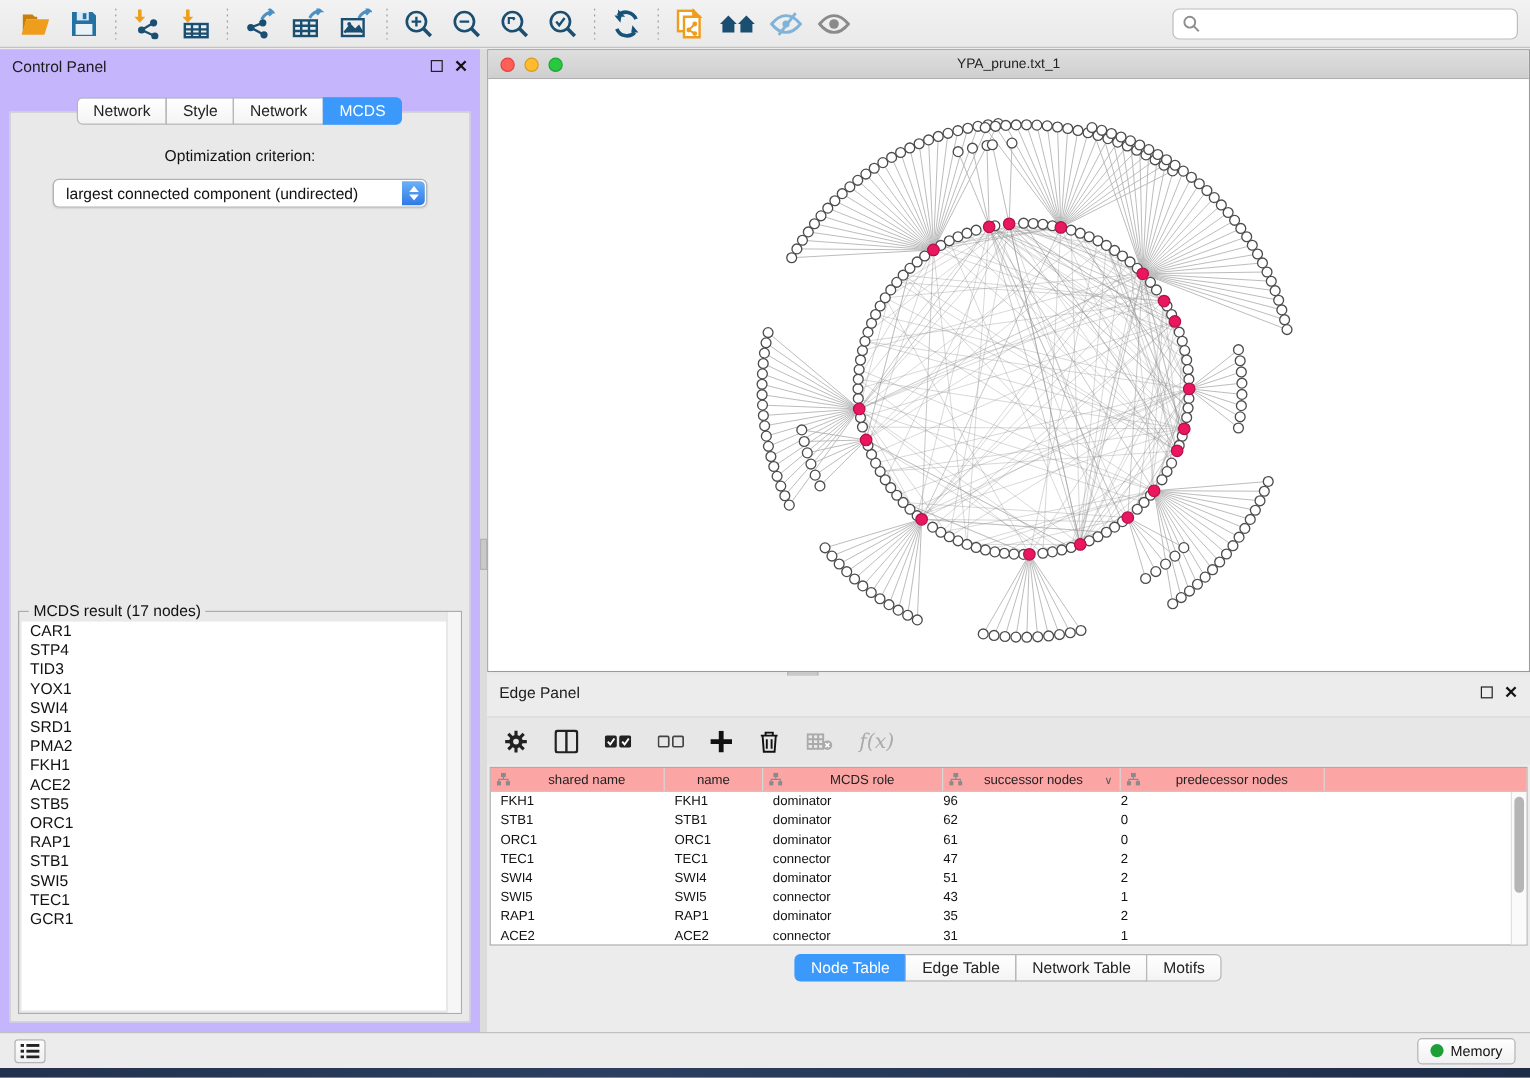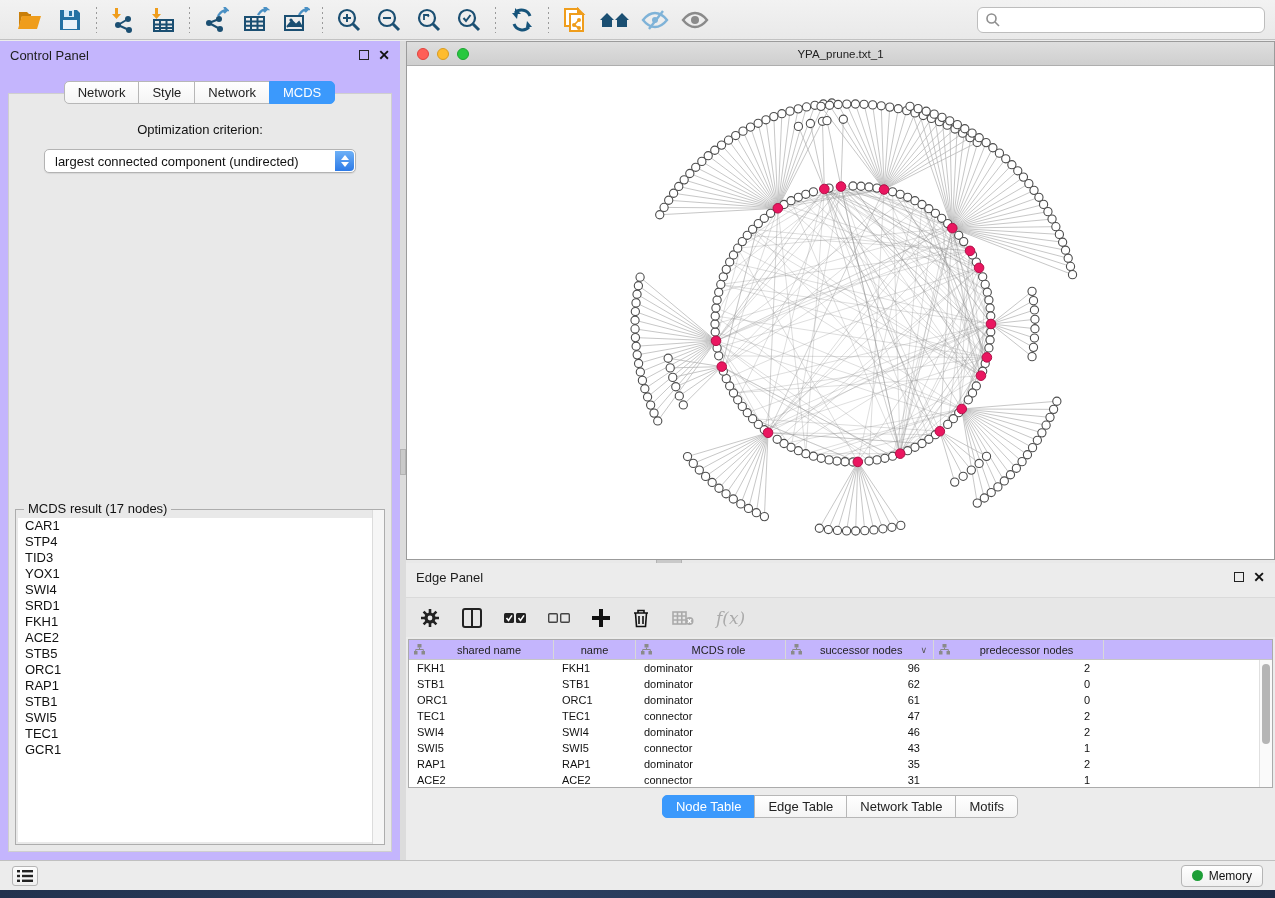--- a/index.html
+++ b/index.html
@@ -305,6 +305,7 @@
             <div class="mcds-item">YOX1</div>
             <div class="mcds-item">SWI4</div>
             <div class="mcds-item">SRD1</div>
+            <div class="mcds-item">PMA2</div>
             <div class="mcds-item">FKH1</div>
             <div class="mcds-item">ACE2</div>
             <div class="mcds-item">STB5</div>

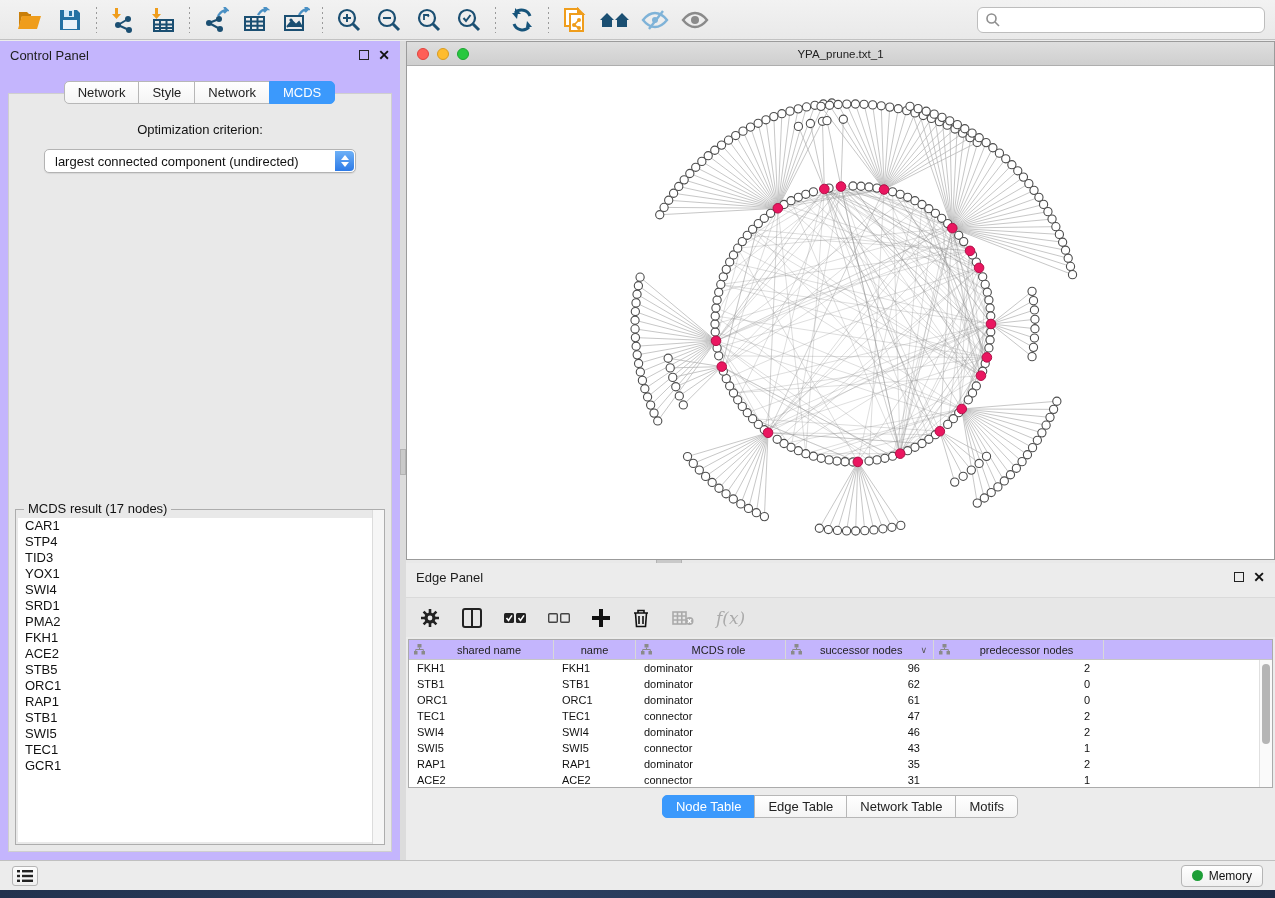--- a/index.html
+++ b/index.html
@@ -92,7 +92,7 @@
   .tp-icon { cursor:pointer; display:flex; align-items:center; }
   .fx-label { font-family:"DejaVu Serif", serif; font-style:italic; font-size:17px; color:#aaa; }
   .table-wrap { position:absolute; left:2px; right:2px; top:76px; bottom:72px; background:#fff; border:1px solid #ababab; }
-  .thead { display:flex; height:20px; background:#c4b5fd; border-bottom:1px solid #c6c6c6; }
+  .thead { display:flex; height:20px; background:#fca5a5; border-bottom:1px solid #c6c6c6; }
   .th { display:flex; align-items:center; border-right:1px solid #d8d8d8; font-size:11px; color:#222;
     position:relative; cursor:pointer; }
   .th .tree-ico { margin-left:5px; }

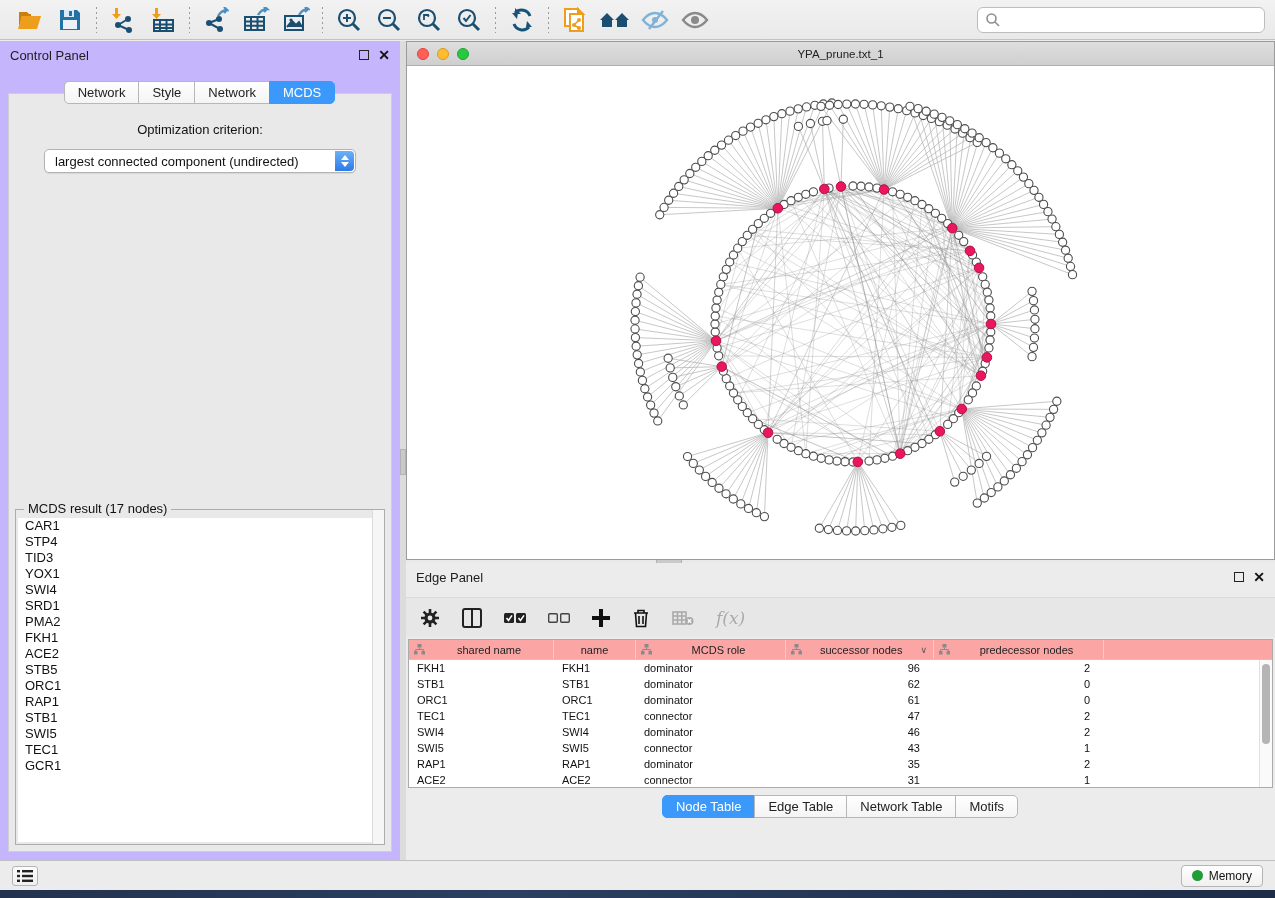--- a/index.html
+++ b/index.html
@@ -102,7 +102,7 @@
   .tr { display:flex; height:16px; cursor:default; }
   .td { font-size:11px; color:#111; line-height:16px; white-space:nowrap; overflow:hidden; }
   .td.txt { padding-left:8px; text-align:left; }
-  .td.num { padding-right:14px; text-align:right; }
+  .td.num { padding-right:14px; }
   .vscroll { position:absolute; top:20px; right:0; bottom:0; width:13px; background:#fafafa; border-left:1px solid #e0e0e0; }
   .vscroll .thumb { position:absolute; top:4px; left:2px; width:8px; height:80px; background:#b5b5b5; border-radius:5px; cursor:pointer; }
   .tp-tabs { position:absolute; left:0; right:0; bottom:42px; display:flex; justify-content:center; }

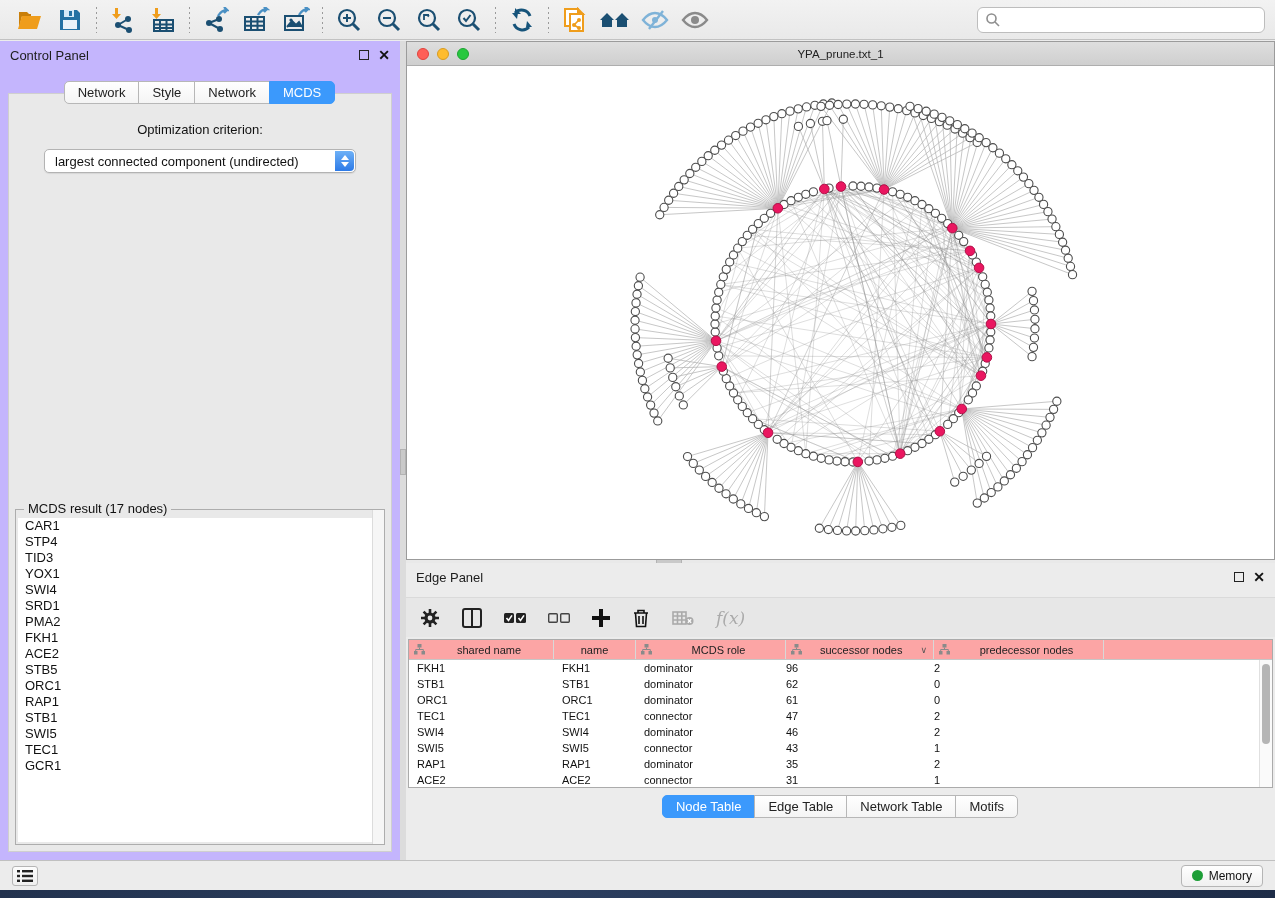--- a/index.html
+++ b/index.html
@@ -1094,7 +1094,7 @@
             <div class="td txt" style="width: 145px;">SWI4</div>
             <div class="td txt" style="width: 82px;">SWI4</div>
             <div class="td txt" style="width: 150px;">dominator</div>
-            <div class="td num" style="width: 148px;">46</div>
+            <div class="td num" style="width: 148px;">51</div>
             <div class="td num" style="width: 170px;">2</div>
           </div>
           <div class="tr">

